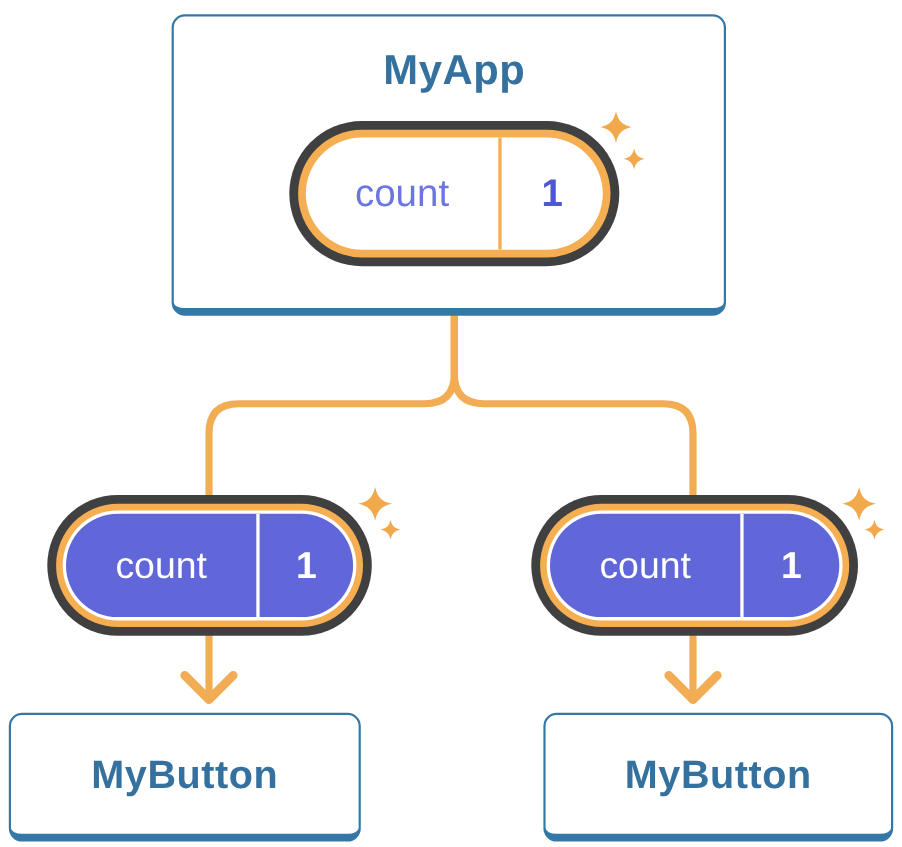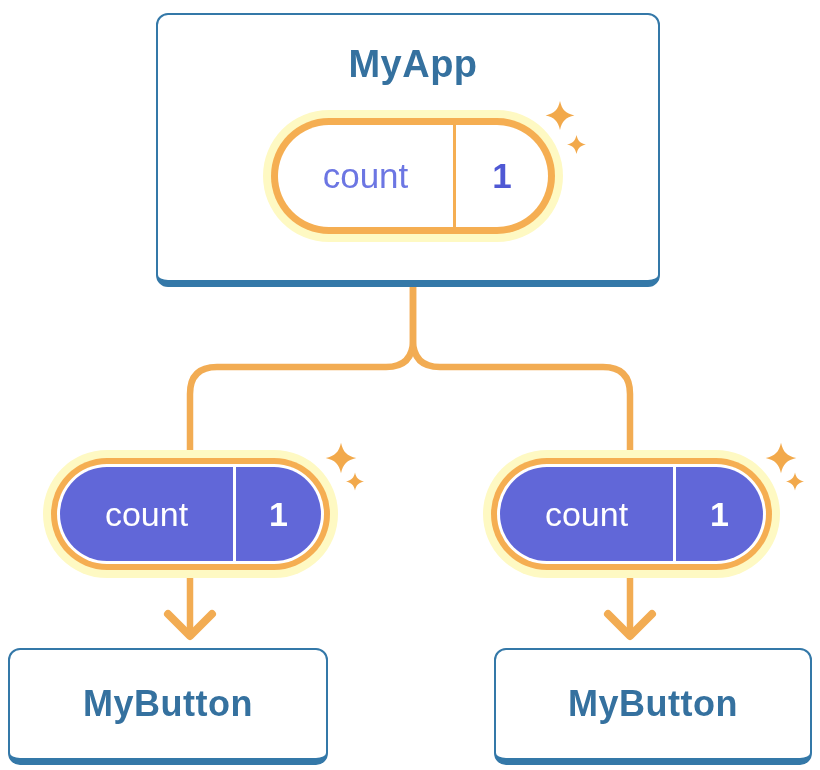--- a/index.html
+++ b/index.html
@@ -52,7 +52,7 @@
   .pill-outer {
     position: absolute;
     border-radius: 999px;
-    background: #fef9c3;   
+    background: #404040;   
     padding: 8px;
     z-index: 3;
     text-align: right;

